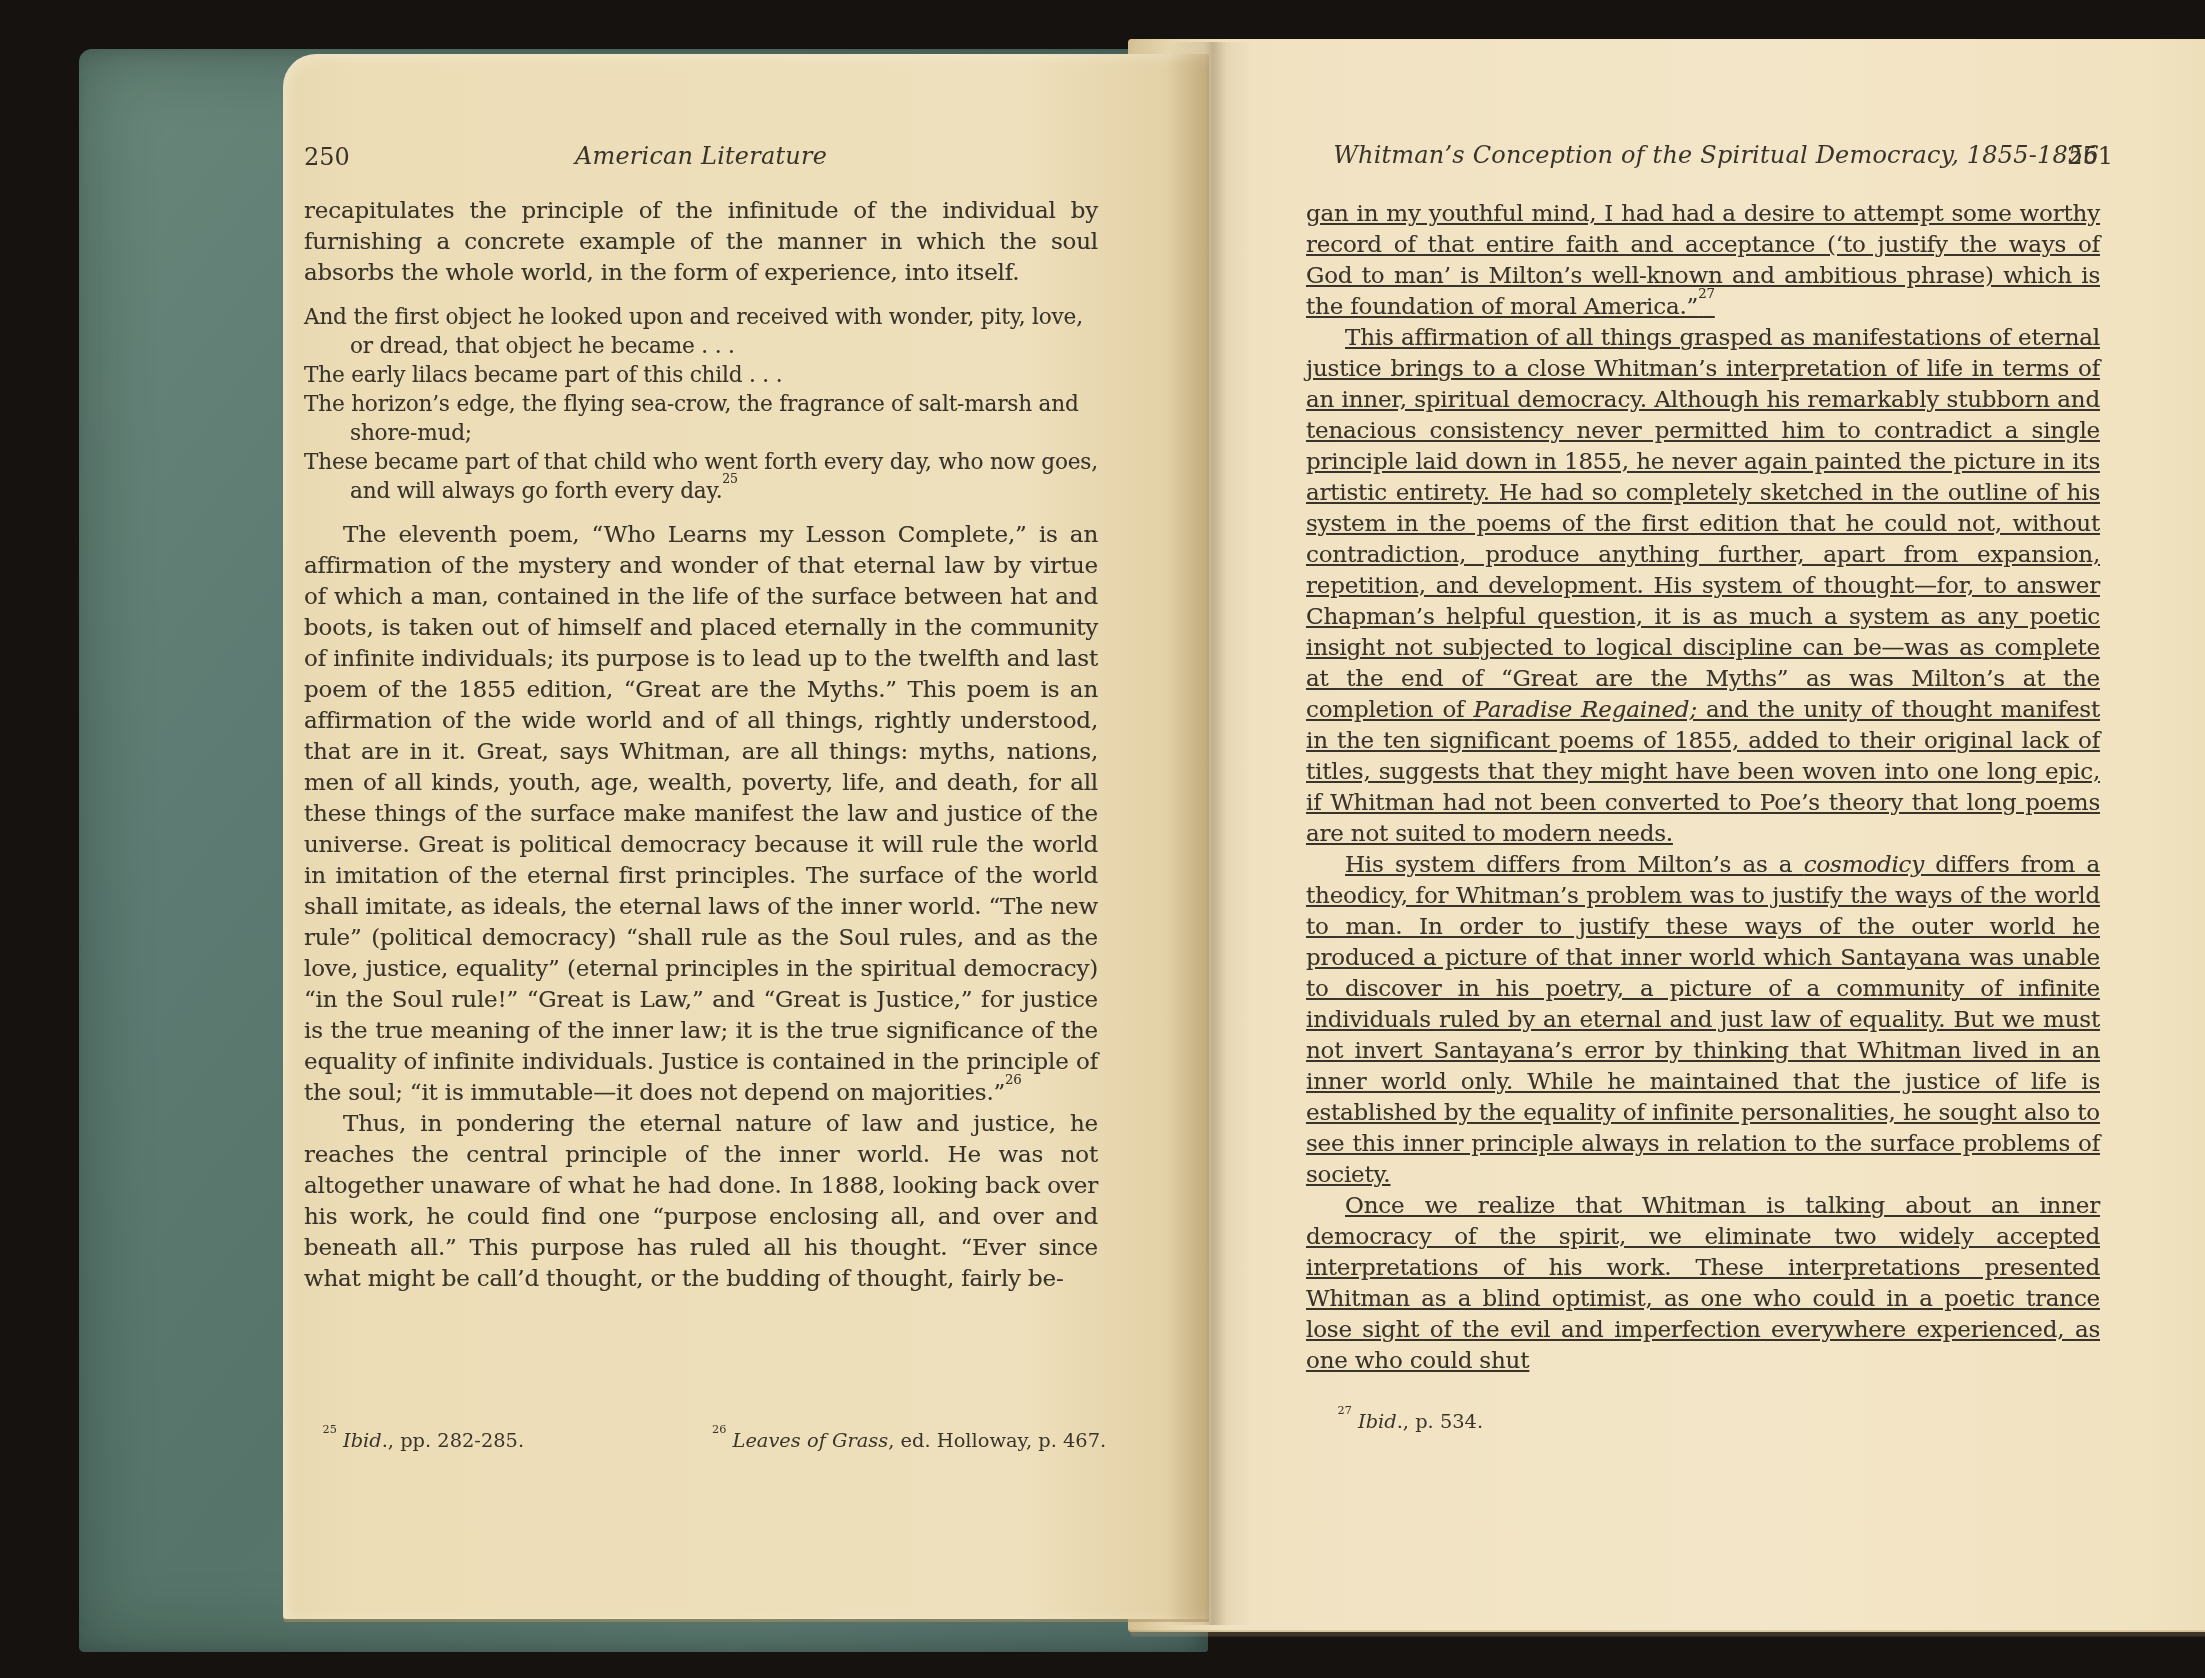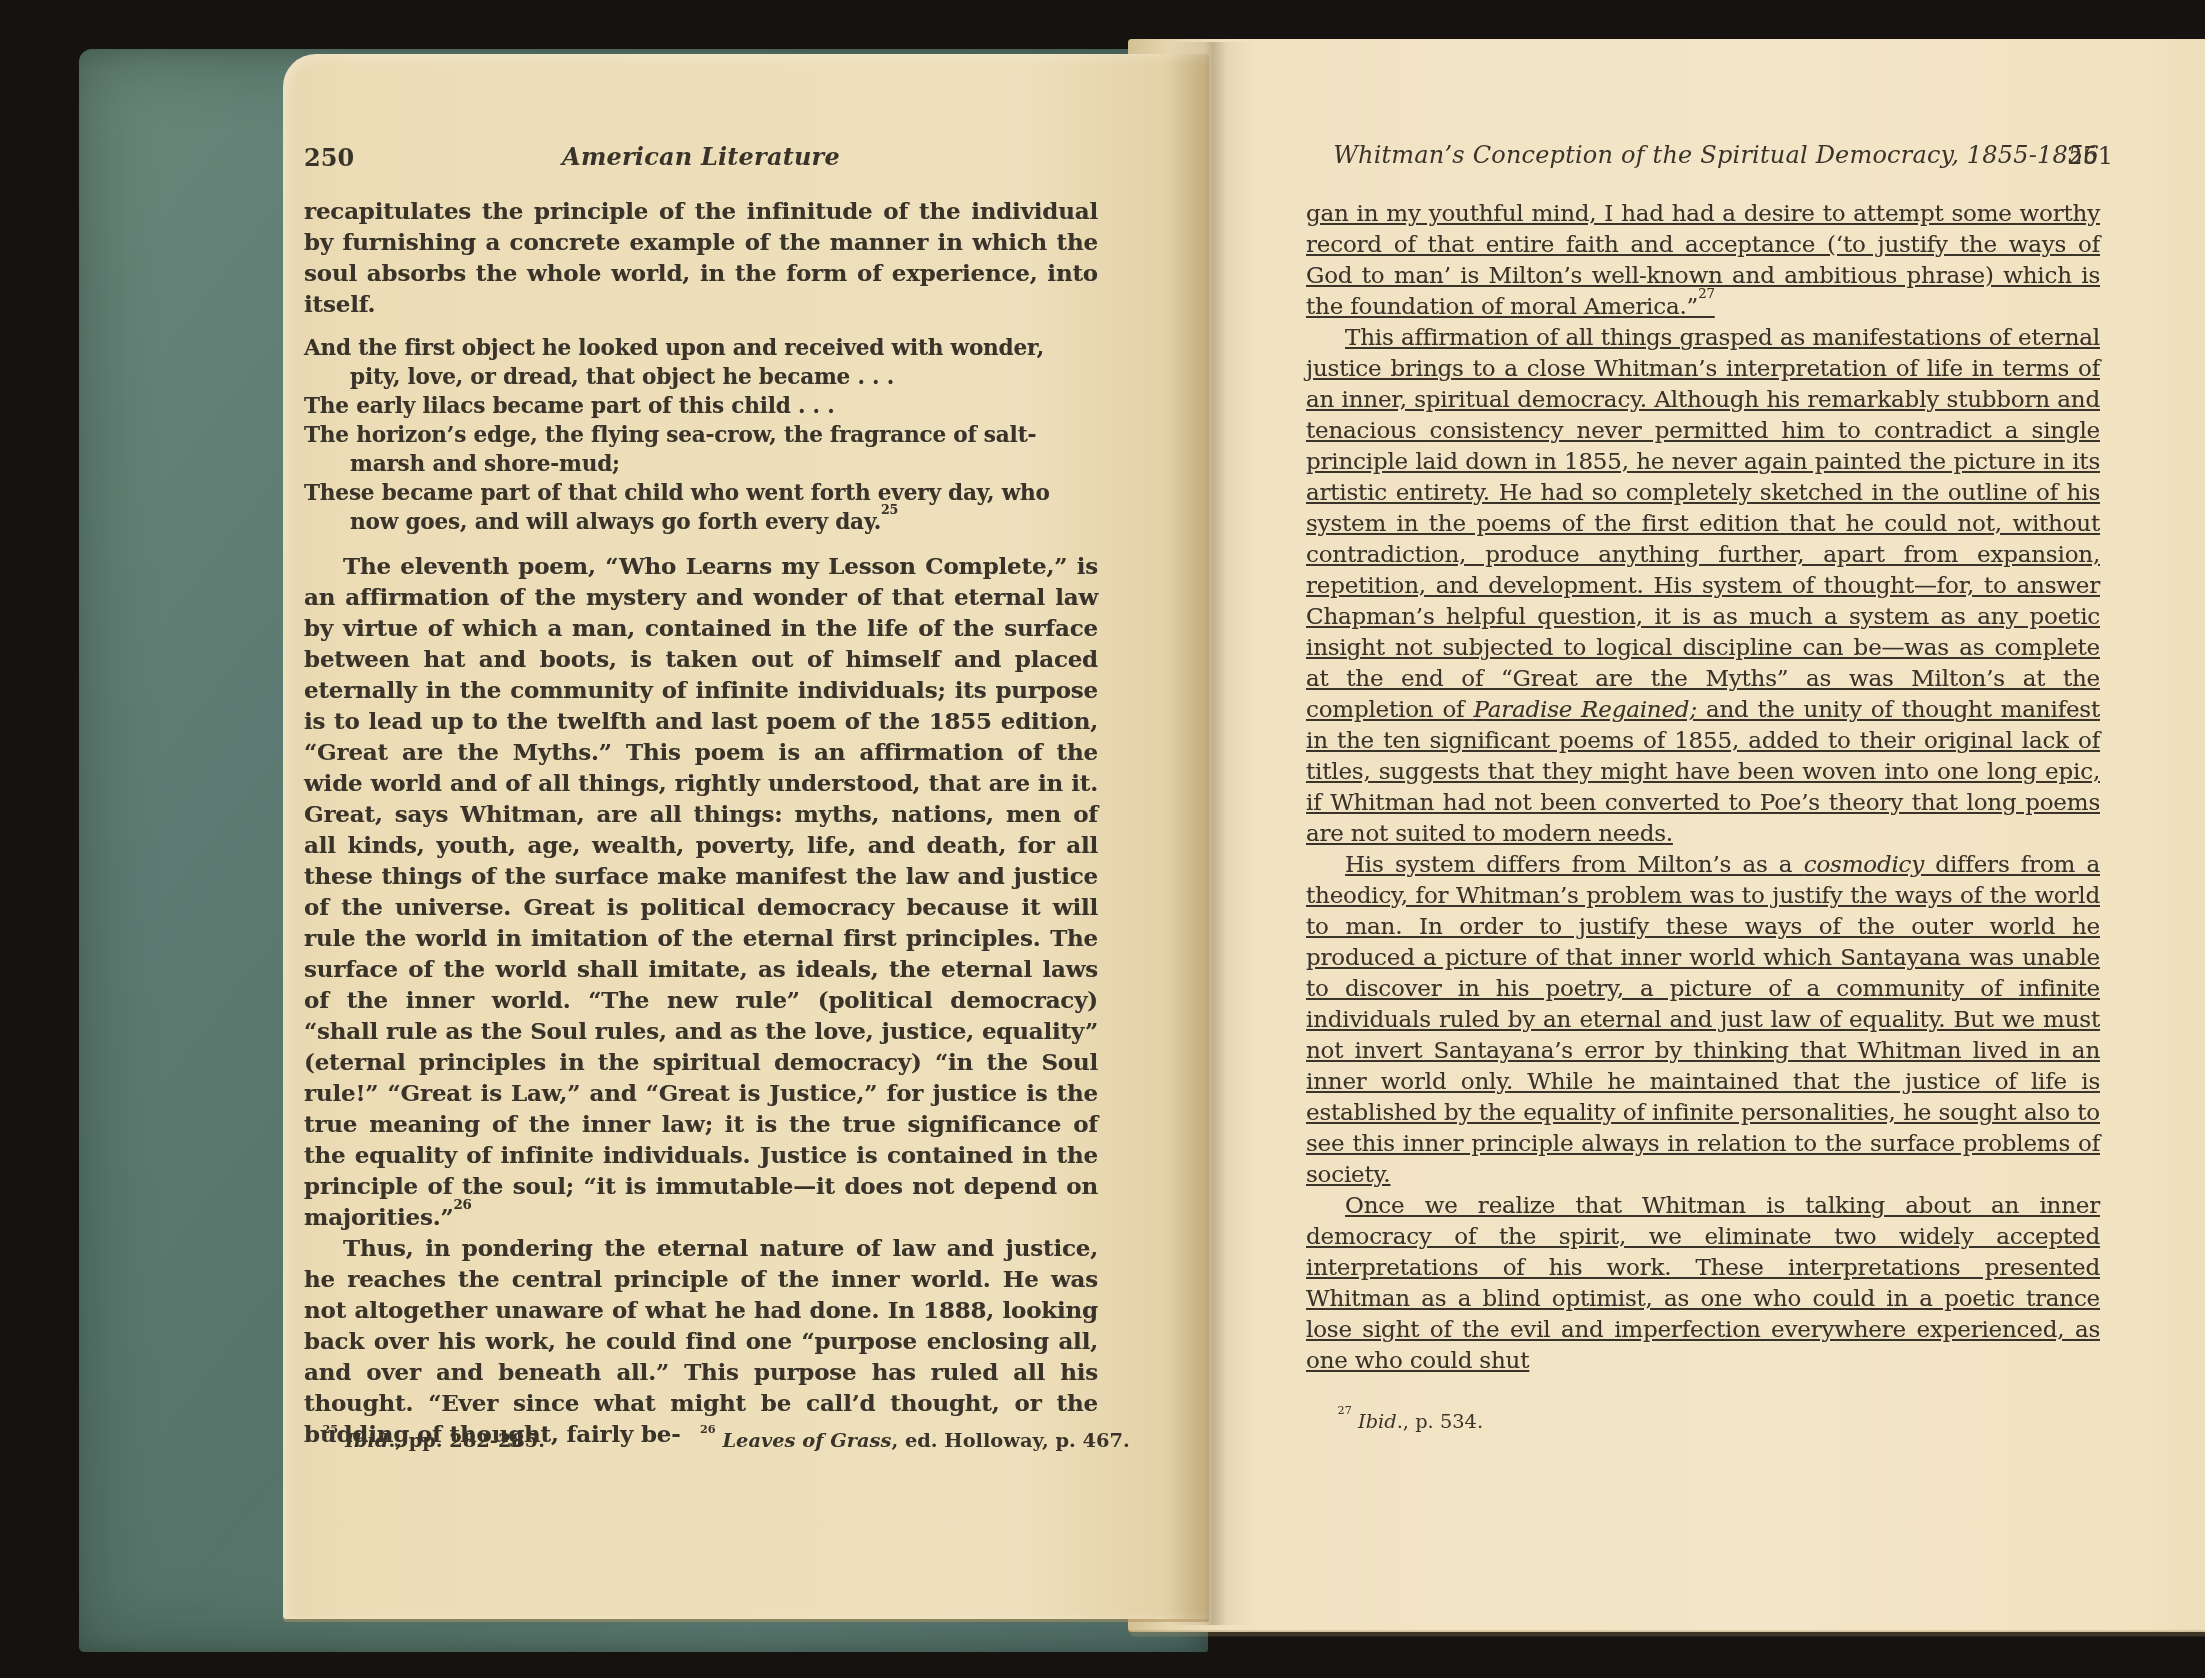--- a/index.html
+++ b/index.html
@@ -34,7 +34,6 @@
     border-radius:33px 2.2px 2.2px 3.5px;
     box-shadow:0 3.1px 0 rgba(175,145,95,.55), inset 4.4px 2.6px 13.2px rgba(255,250,235,.35);
     z-index:3;
-    font-weight:bold;
   }
   .gutter-shadow{
     position:absolute;left:1169px;top:42px;width:84px;height:1583px;z-index:4;pointer-events:none;

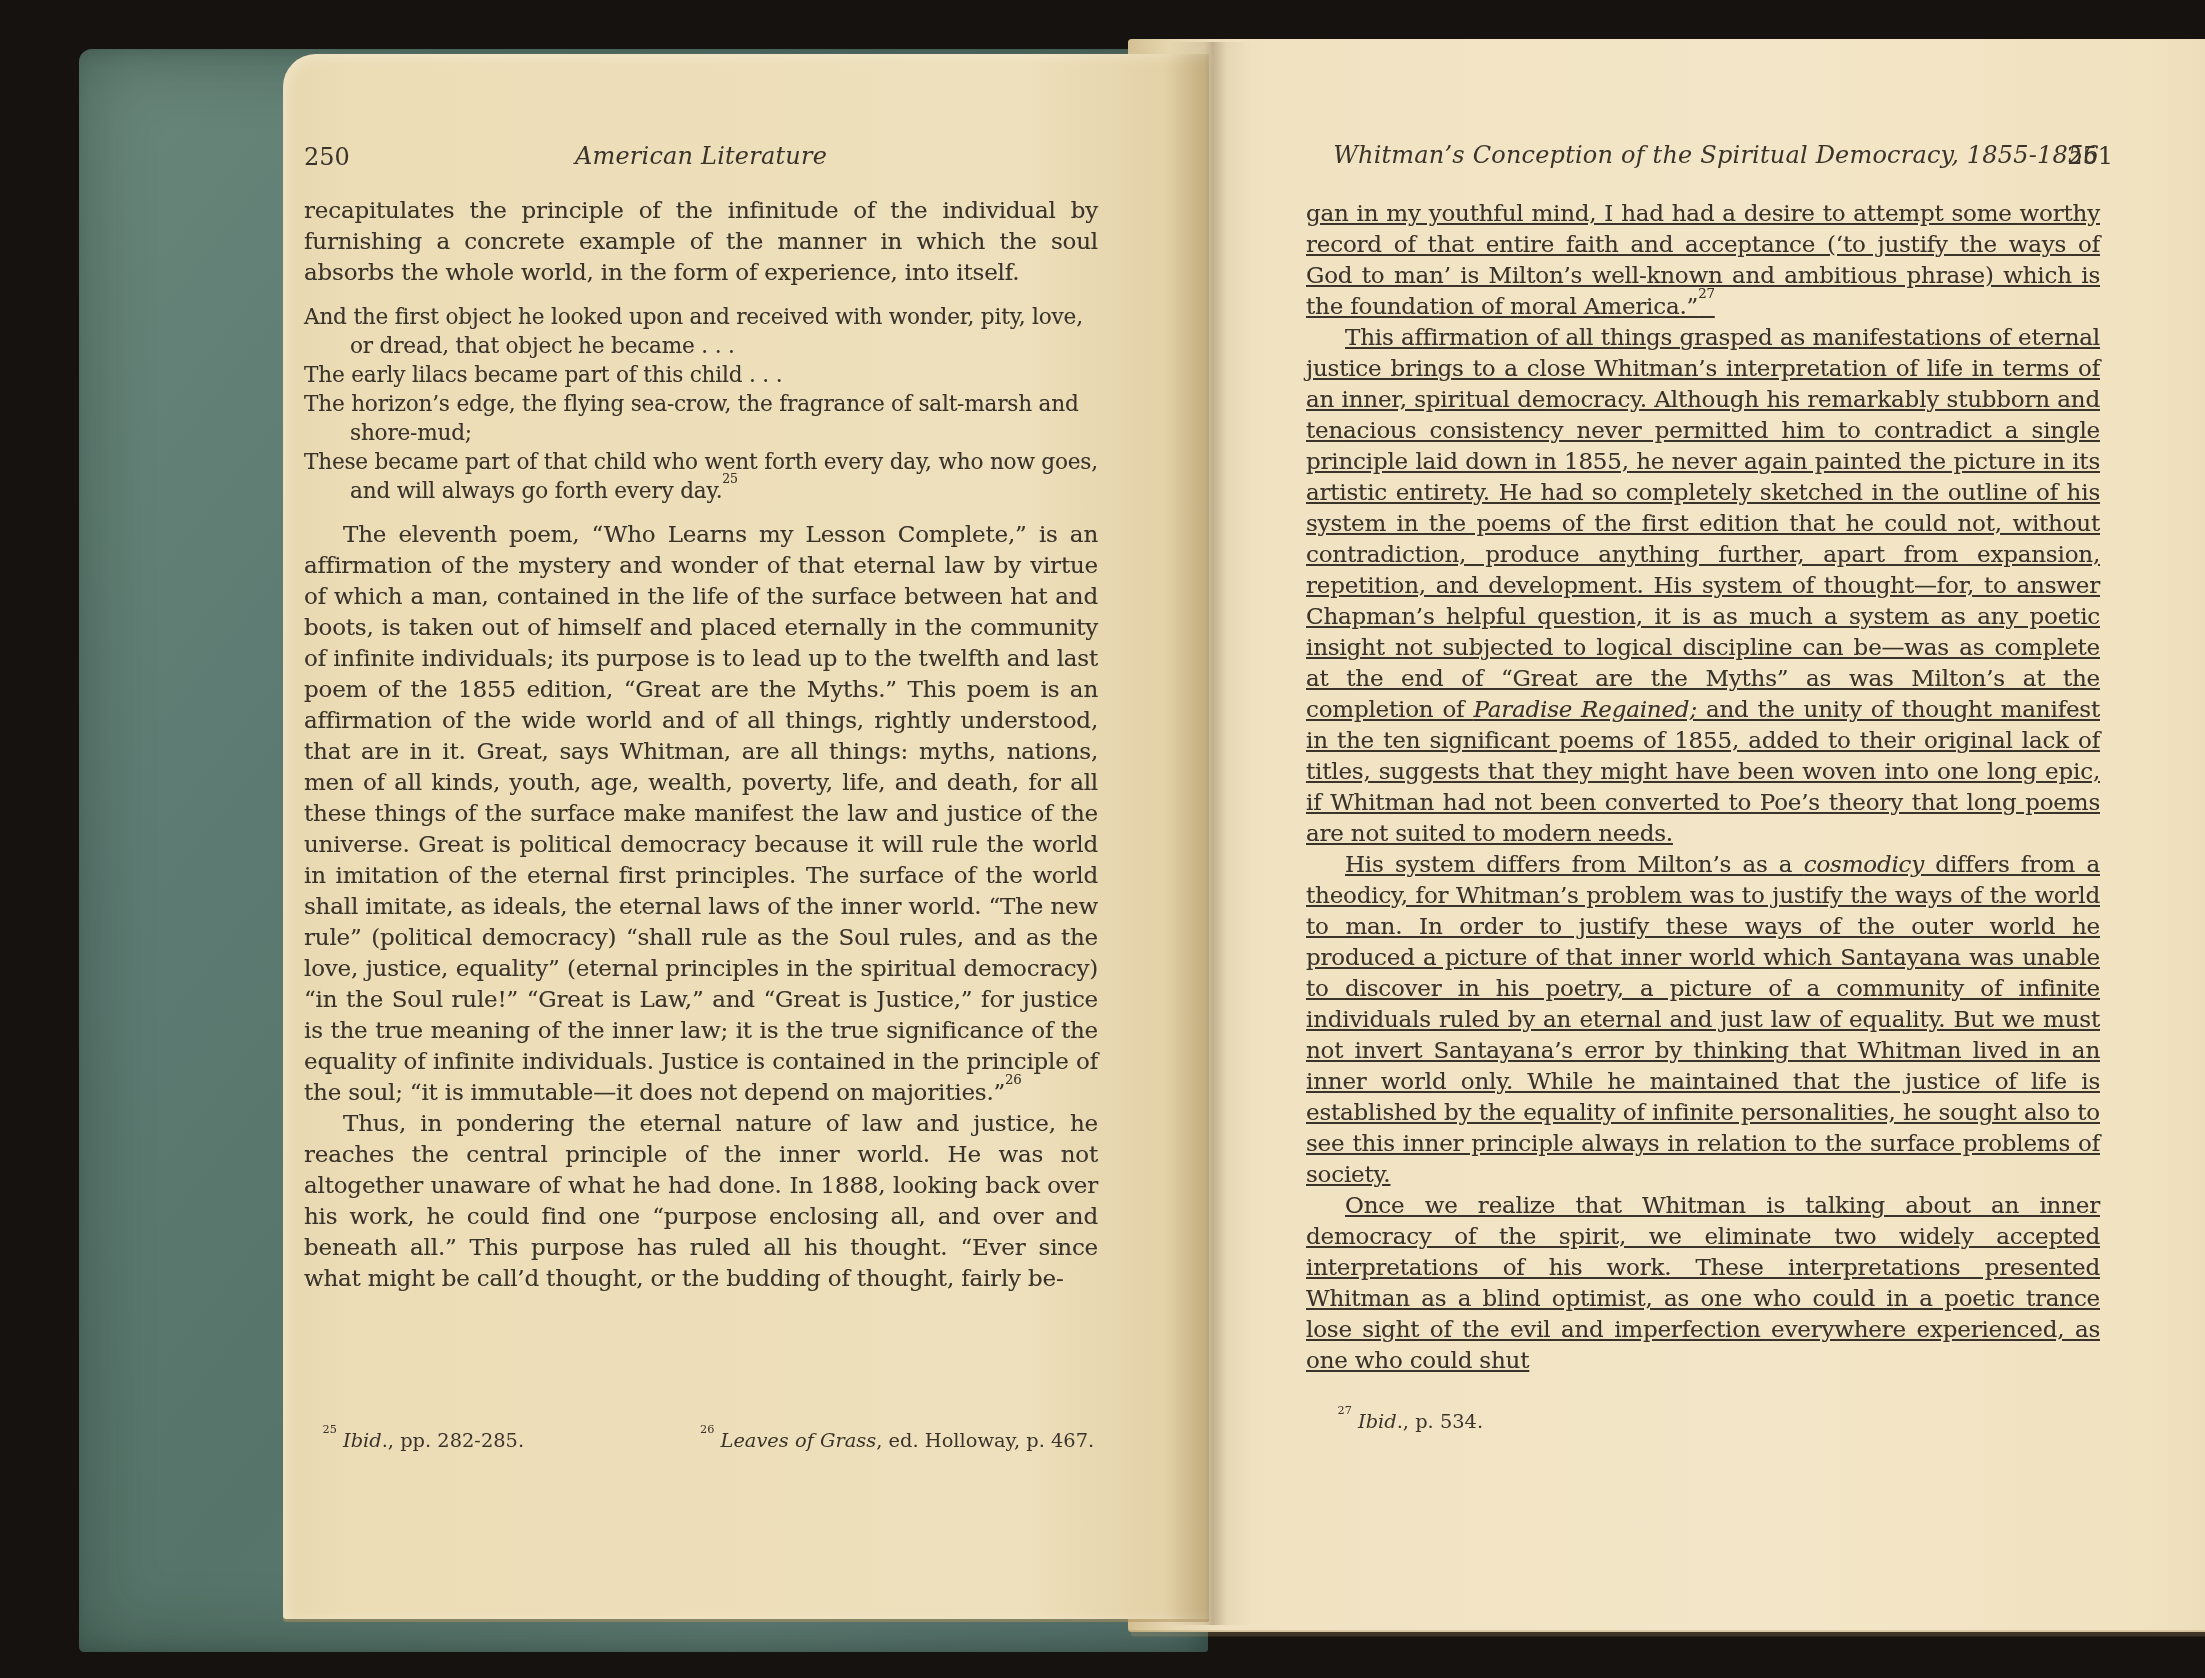--- a/index.html
+++ b/index.html
@@ -62,7 +62,7 @@
   .right-page .footnotes{left:191px;top:1371px;height:53px;}
   .footnotes .fn{position:absolute;top:0;white-space:nowrap;}
   .footnotes .fn:nth-child(1){left:18.5px;}
-  .left-page .footnotes .fn:nth-child(2){left:396px;}
+  .left-page .footnotes .fn:nth-child(2){left:408px;}
 </style>
 </head>
 <body>

